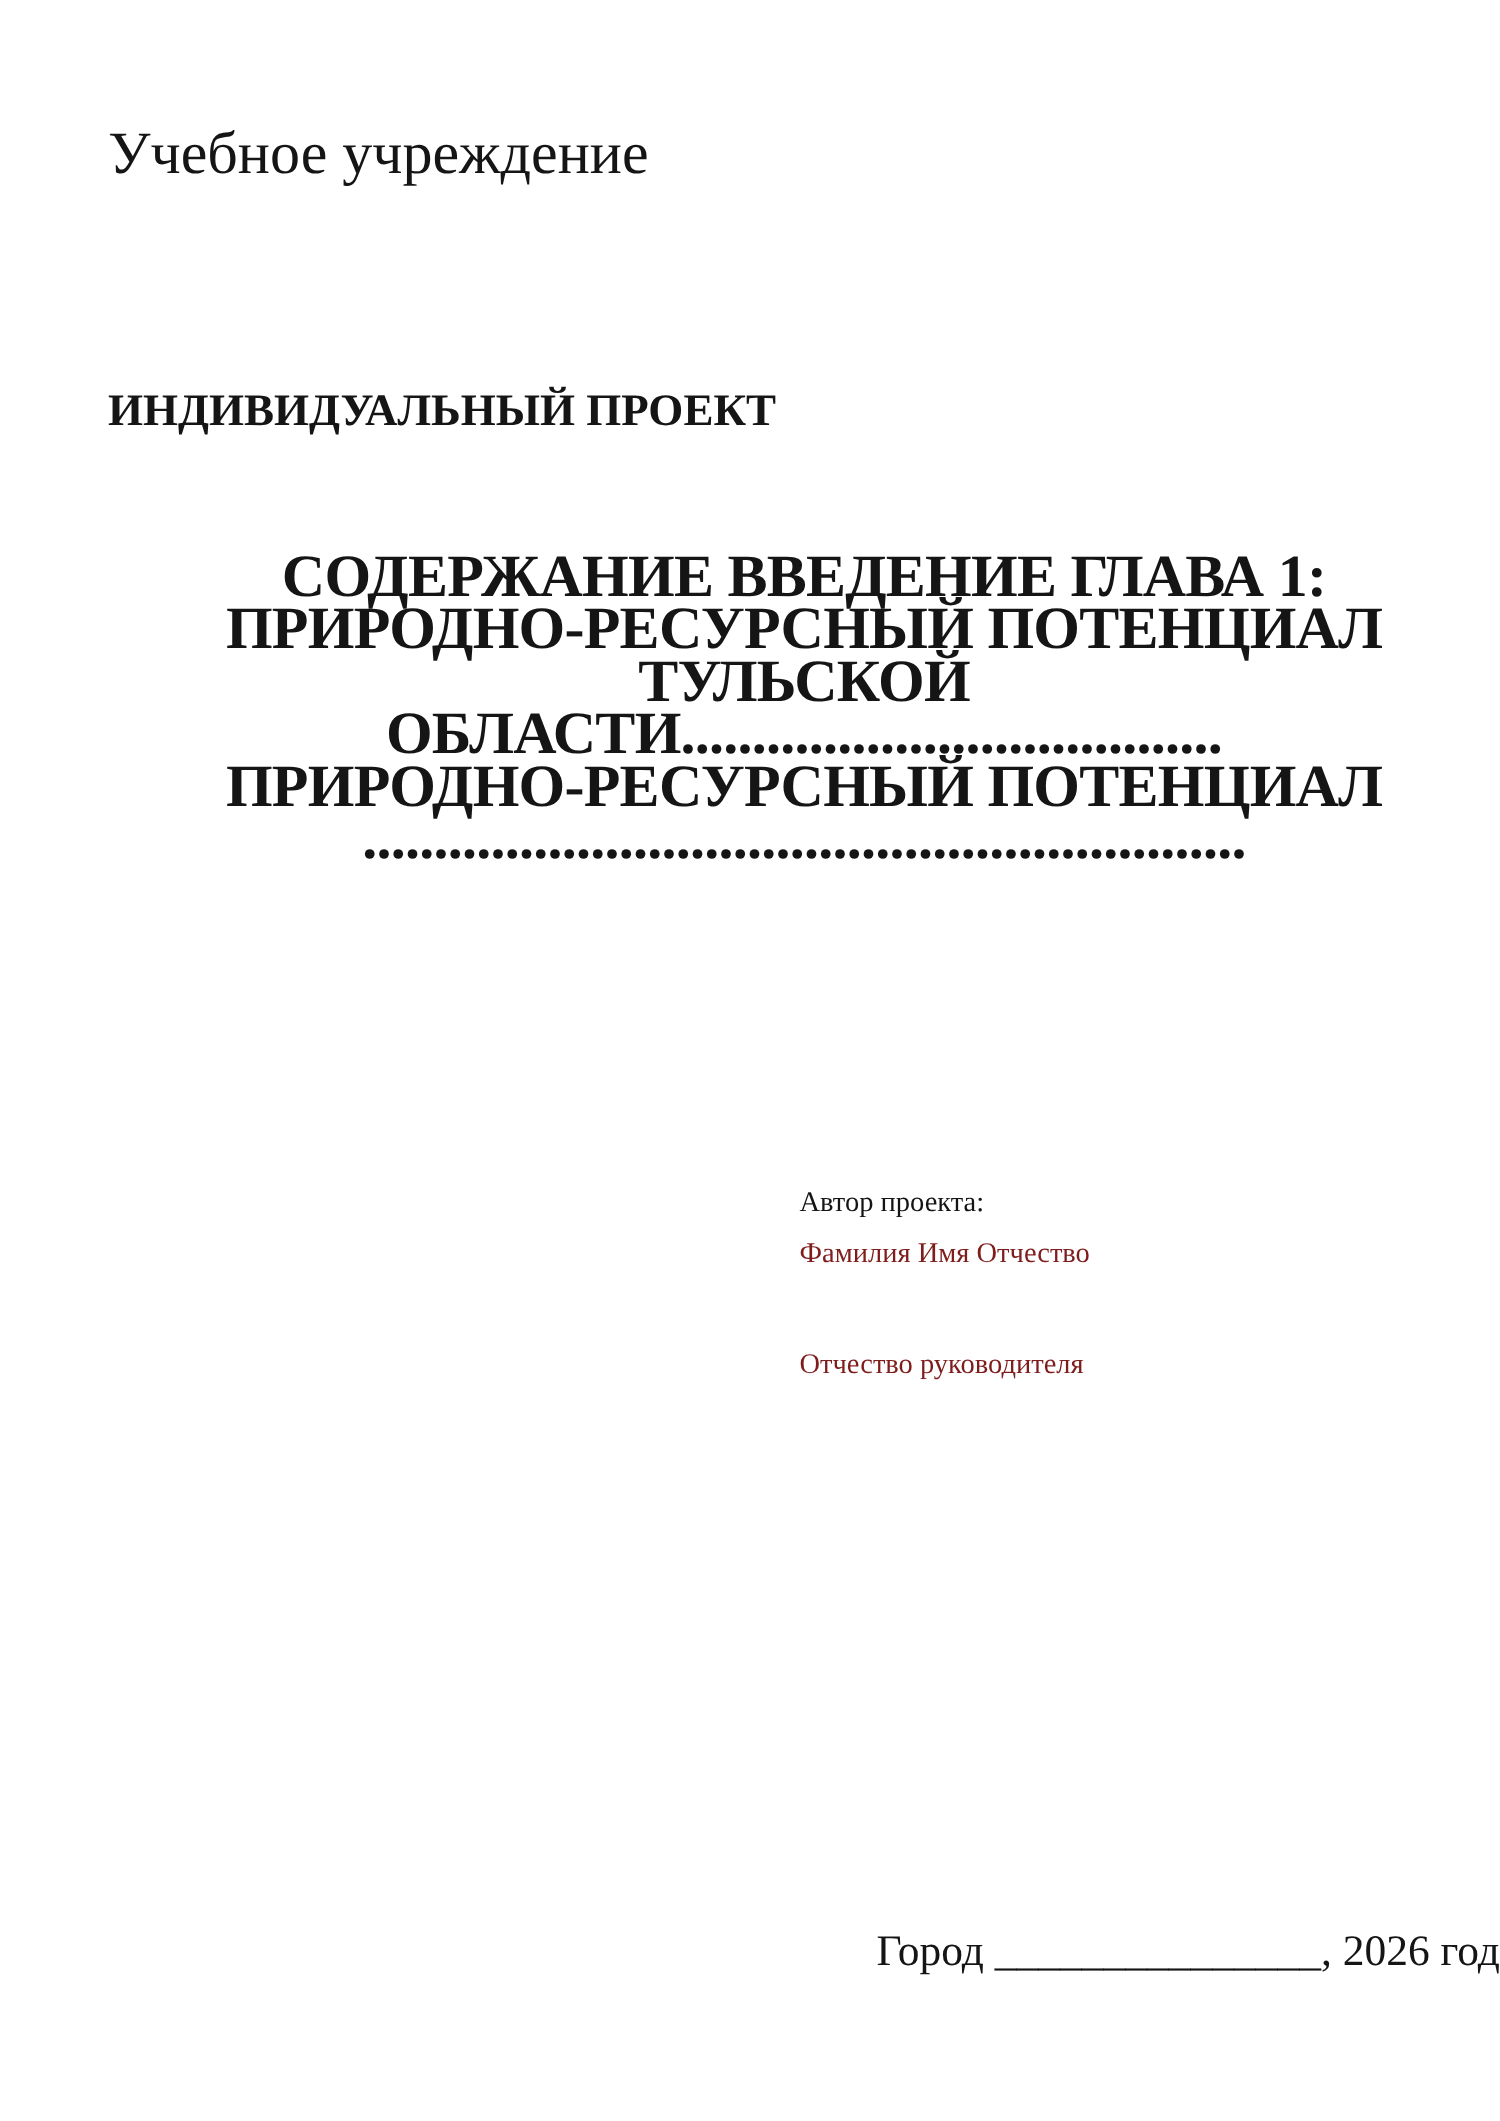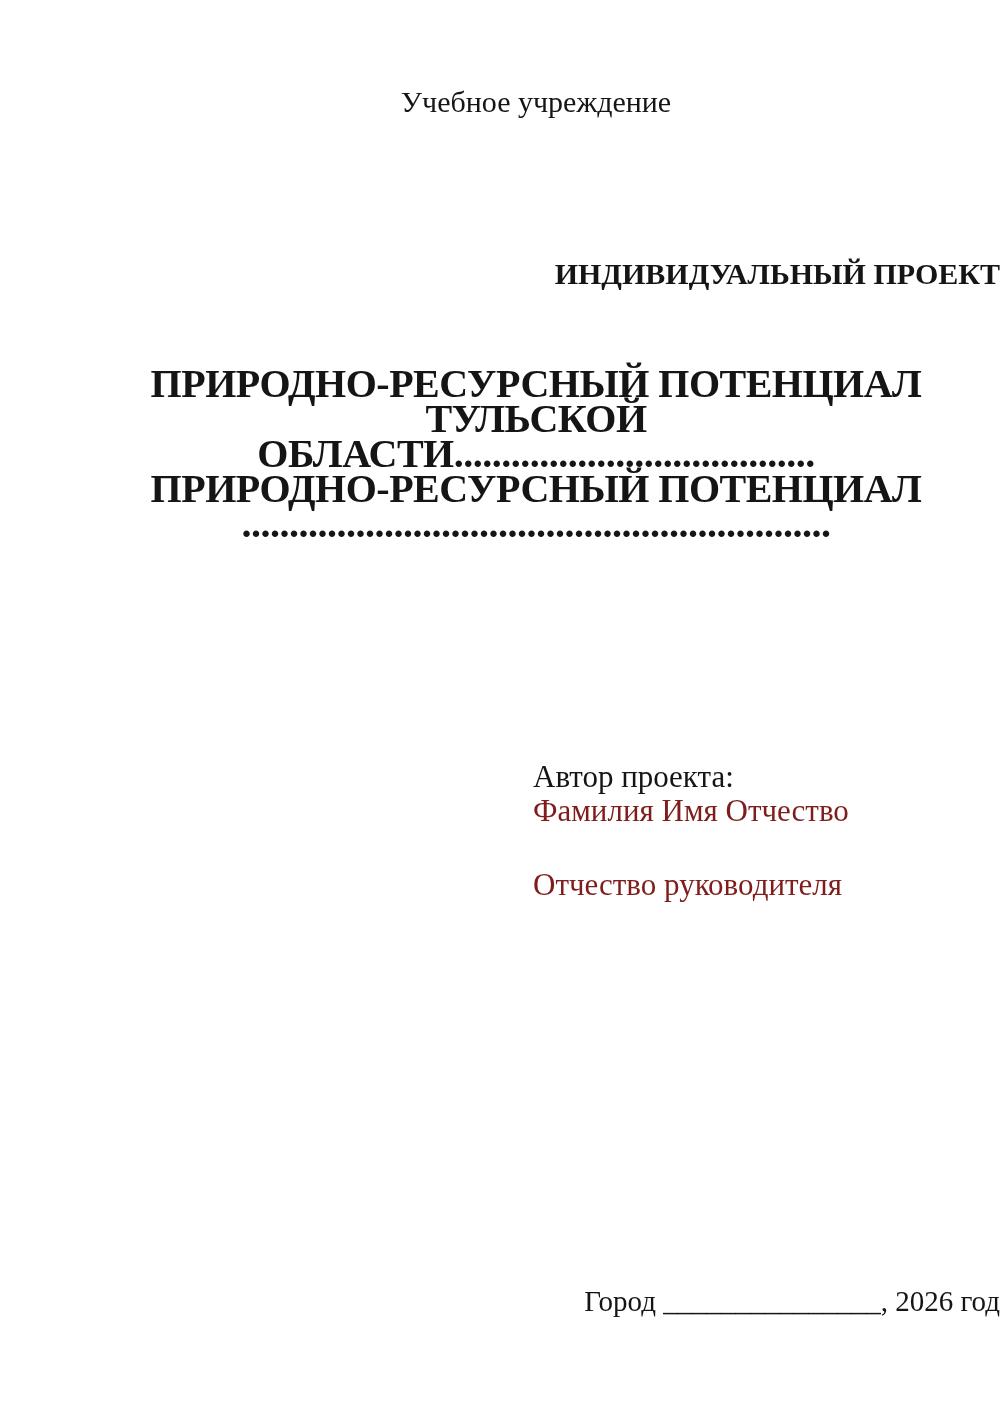--- a/index.html
+++ b/index.html
@@ -29,8 +29,7 @@
     top: 84px;
     left: 0;
     width: 100%;
-    text-align: center;
-    font-size: 30px;
+    font-size: 40px;
     line-height: 36px;
     font-weight: 400;
   }

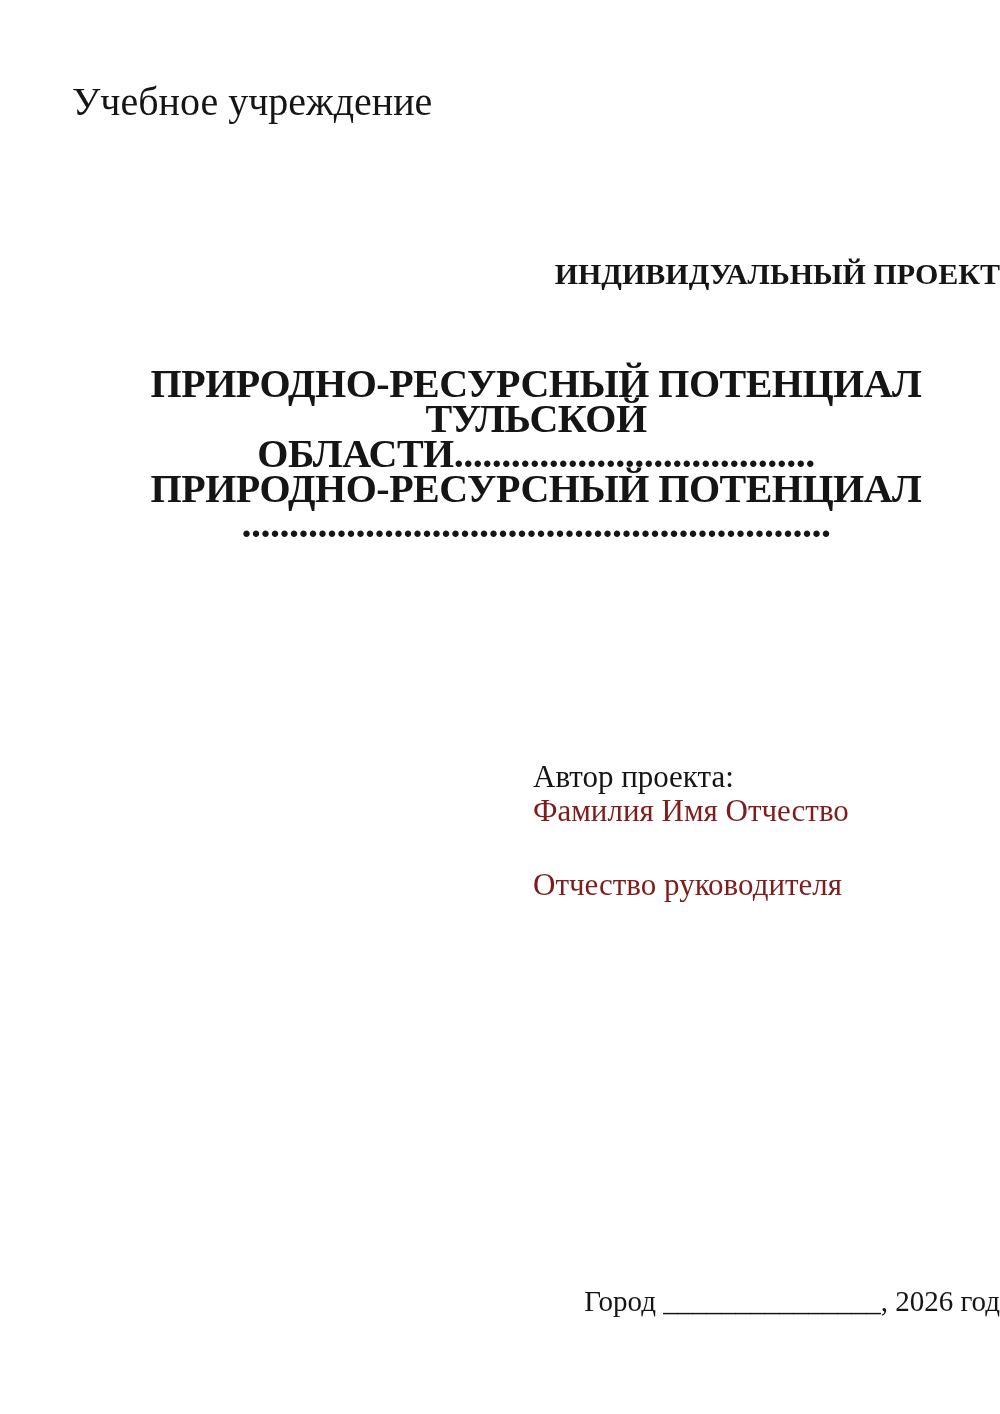--- a/index.html
+++ b/index.html
@@ -38,7 +38,7 @@
     top: 256px;
     left: 0;
     width: 100%;
-    text-align: right;
+    text-align: left;
     font-size: 30px;
     line-height: 36px;
     font-weight: 700;

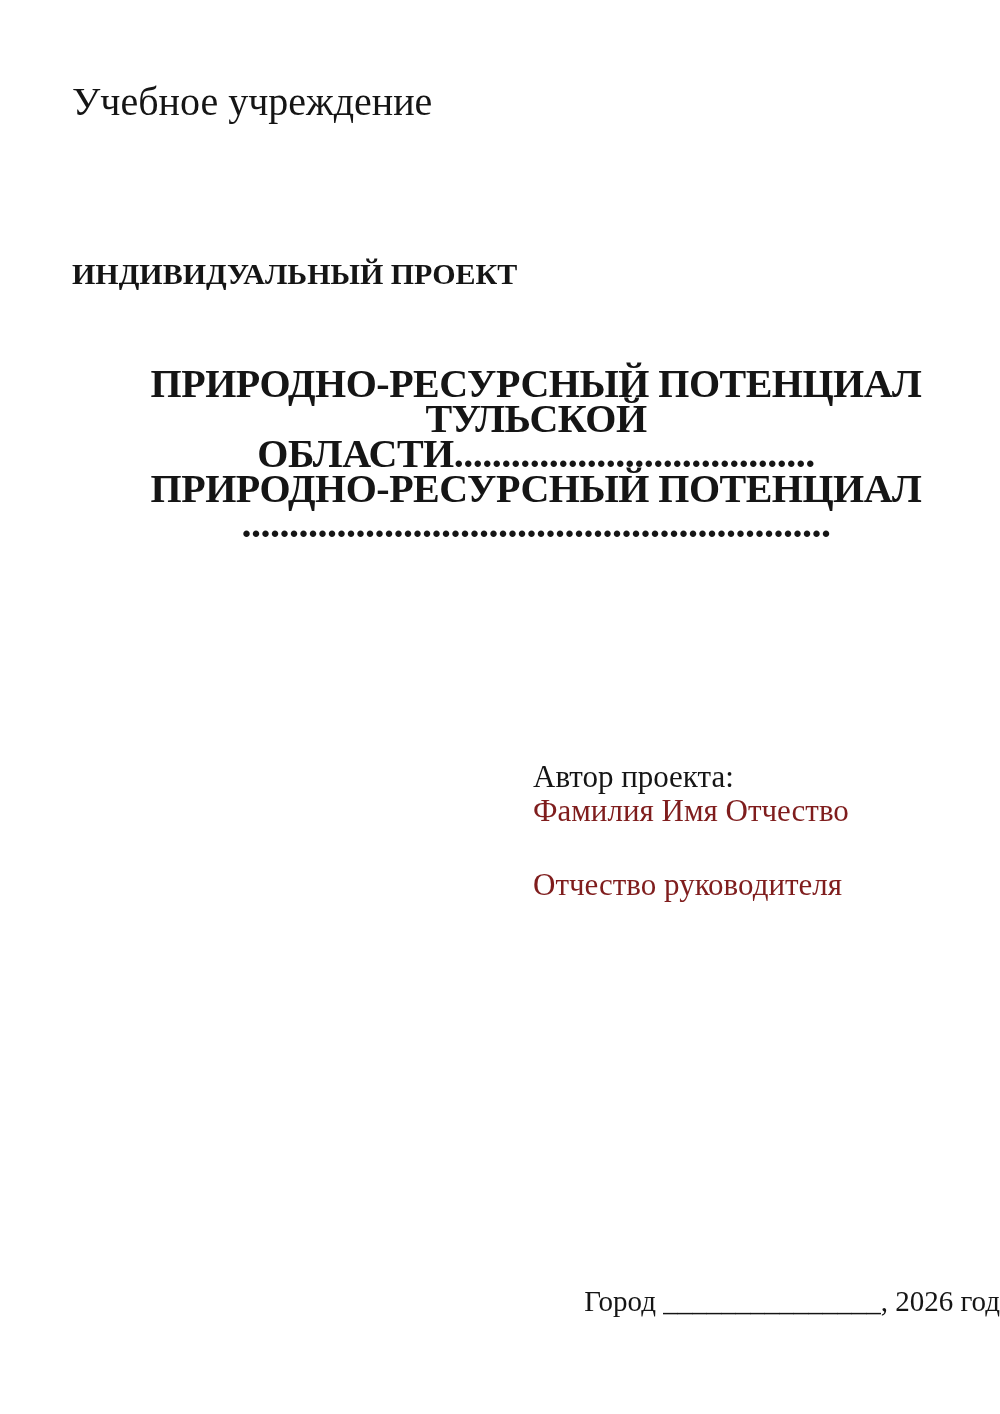--- a/index.html
+++ b/index.html
@@ -101,6 +101,7 @@
     <div class="project-type">ИНДИВИДУАЛЬНЫЙ ПРОЕКТ</div>
 
     <div class="doc-title">
+      <span class="title-line">СОДЕРЖАНИЕ ВВЕДЕНИЕ ГЛАВА 1:</span>
       <span class="title-line">ПРИРОДНО-РЕСУРСНЫЙ ПОТЕНЦИАЛ</span>
       <span class="title-line">ТУЛЬСКОЙ</span>
       <span class="title-line">ОБЛАСТИ......................................</span>

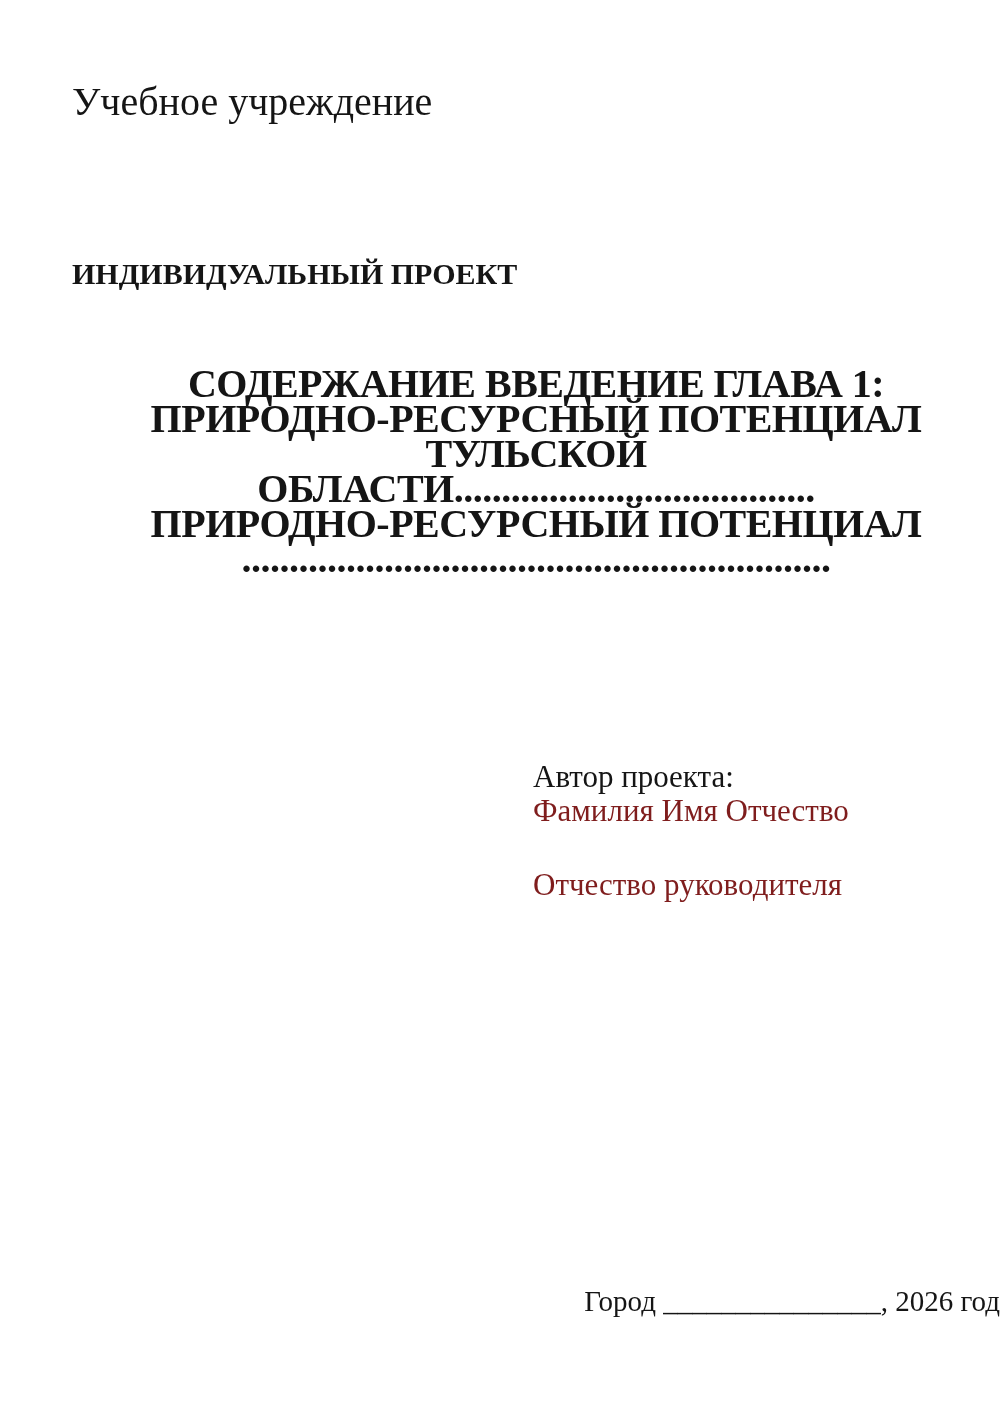--- a/index.html
+++ b/index.html
@@ -61,8 +61,8 @@
   .credits {
     position: absolute;
     left: 533px;
-    top: 760px;
-    font-size: 31px;
+    top: 785px;
+    font-size: 19px;
     line-height: 34px;
   }
   .credit-group {

